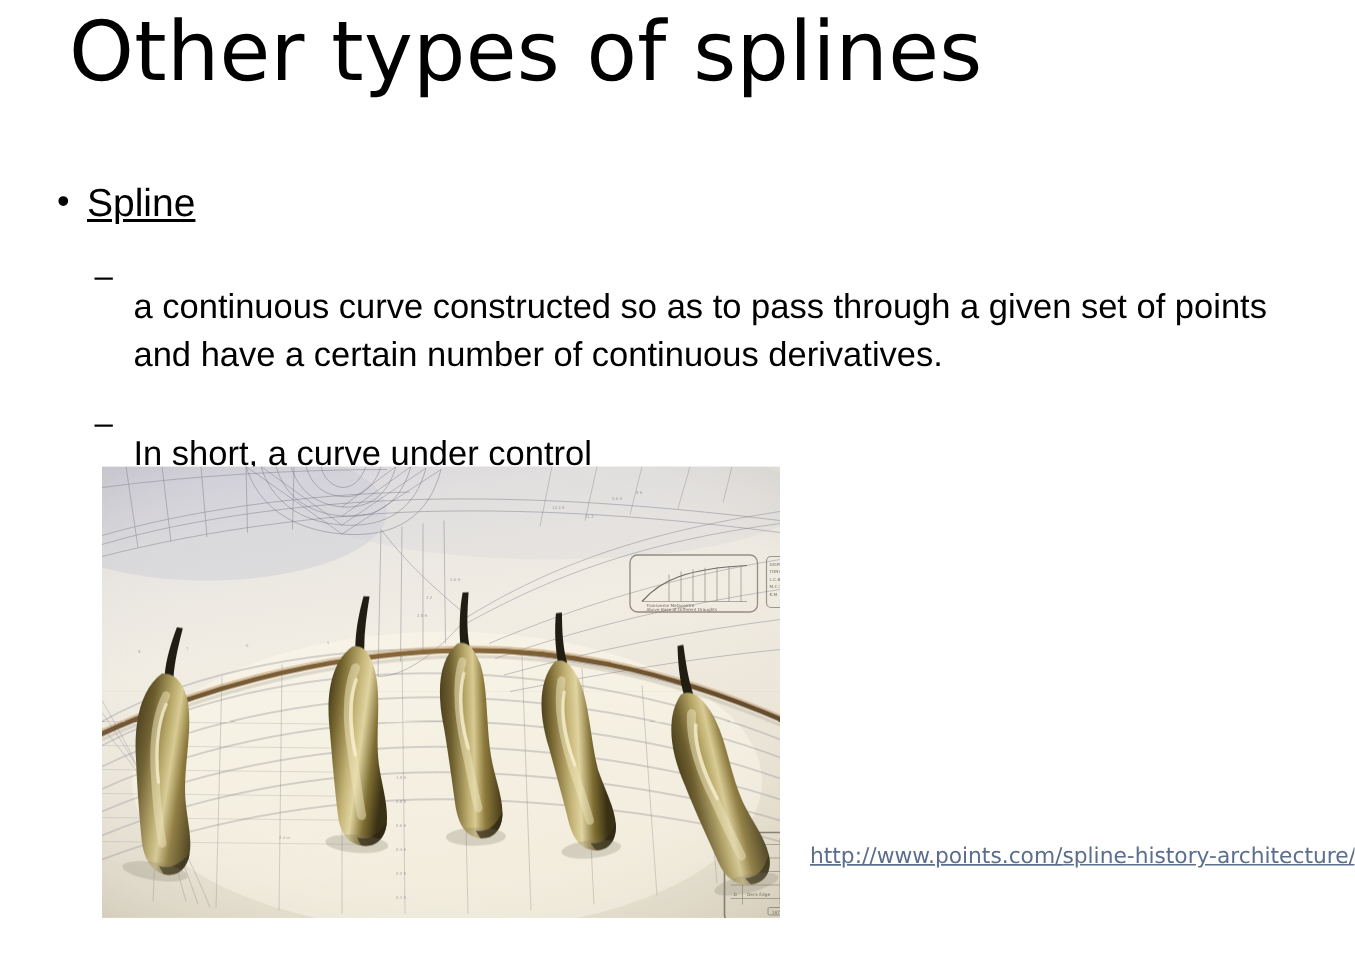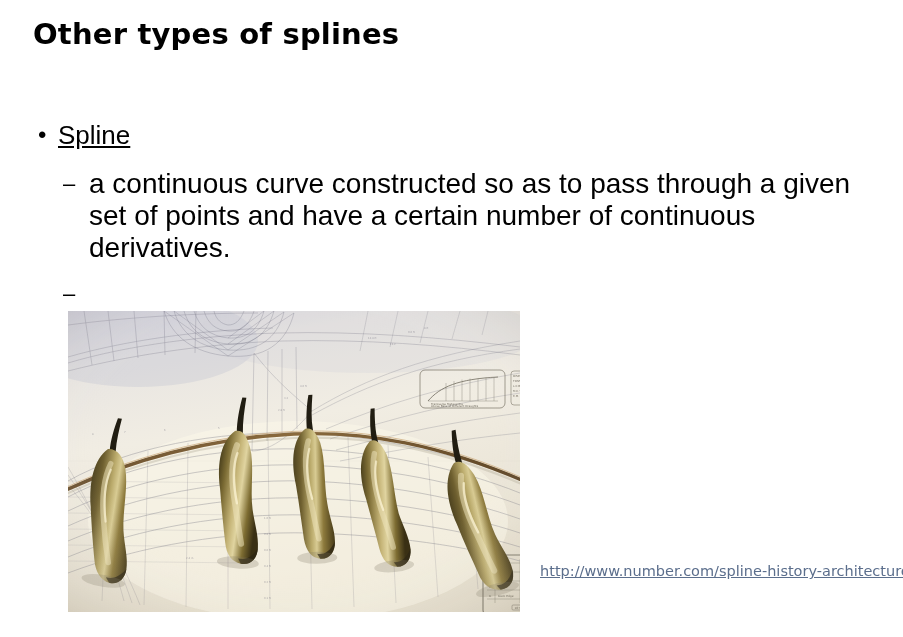--- a/index.html
+++ b/index.html
@@ -25,11 +25,11 @@
   
   .slide-title {
     position: absolute;
-    left: 33px;
+    left: 46px;
     top: 8px;
     font-family: "DejaVu Sans", sans-serif;
-    font-weight: 700;
-    font-size: 29px;
+    font-weight: 400;
+    font-size: 55px;
     line-height: 52px;
     letter-spacing: 0.2px;
     color: #000000;

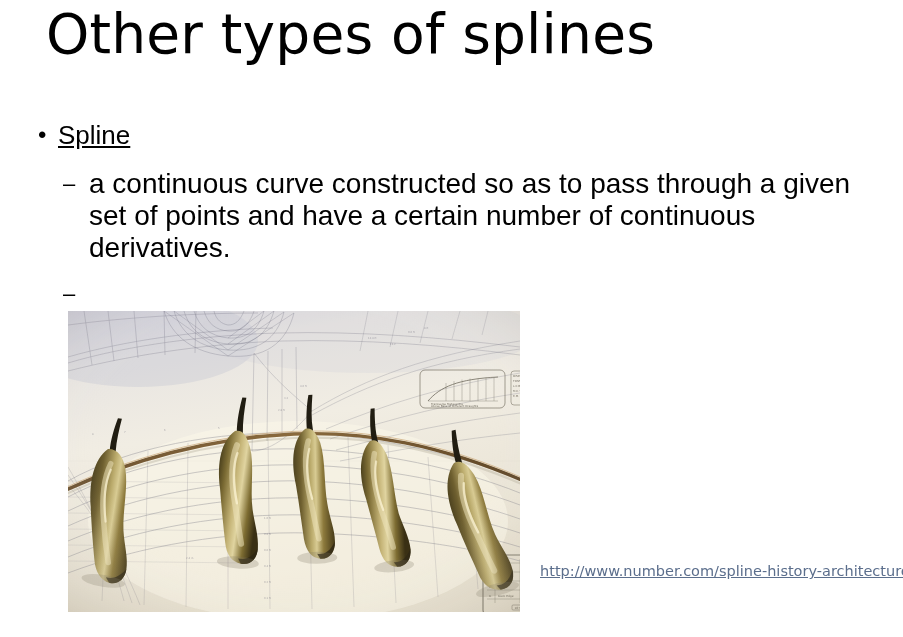--- a/index.html
+++ b/index.html
@@ -82,10 +82,11 @@
     color: #000;
   }
   .bullet-l2 .text {
-    font-size: 28px;
+    font-size: 23px;
     line-height: 32px;
     color: #000;
     max-width: 780px;
+    margin-top: 20px;
   }
 
   

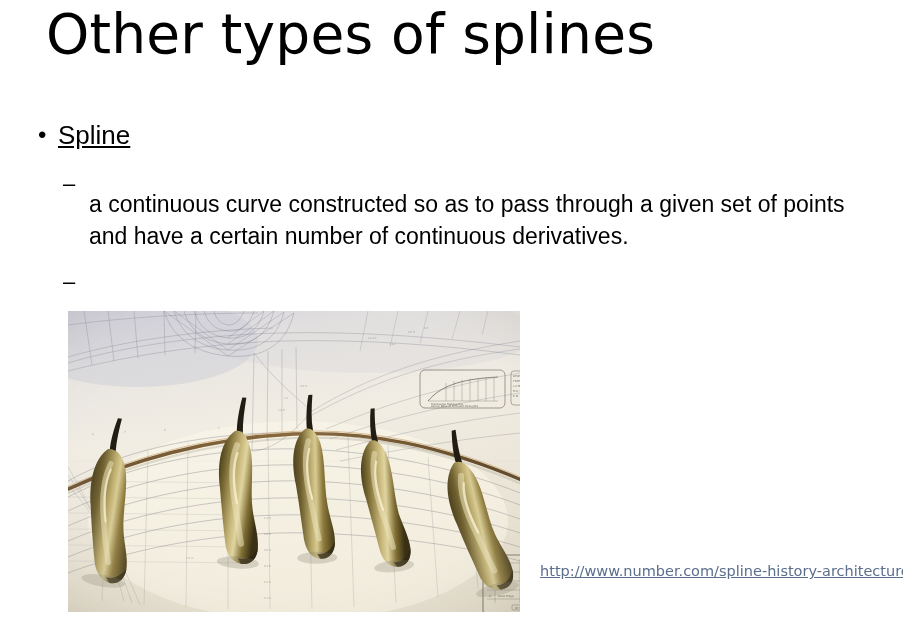--- a/index.html
+++ b/index.html
@@ -149,6 +149,7 @@
 
     <div class="bullet-l2">
       <span class="marker">–</span>
+      <span class="text">In short, a curve under control</span>
     </div>
 
   </div>

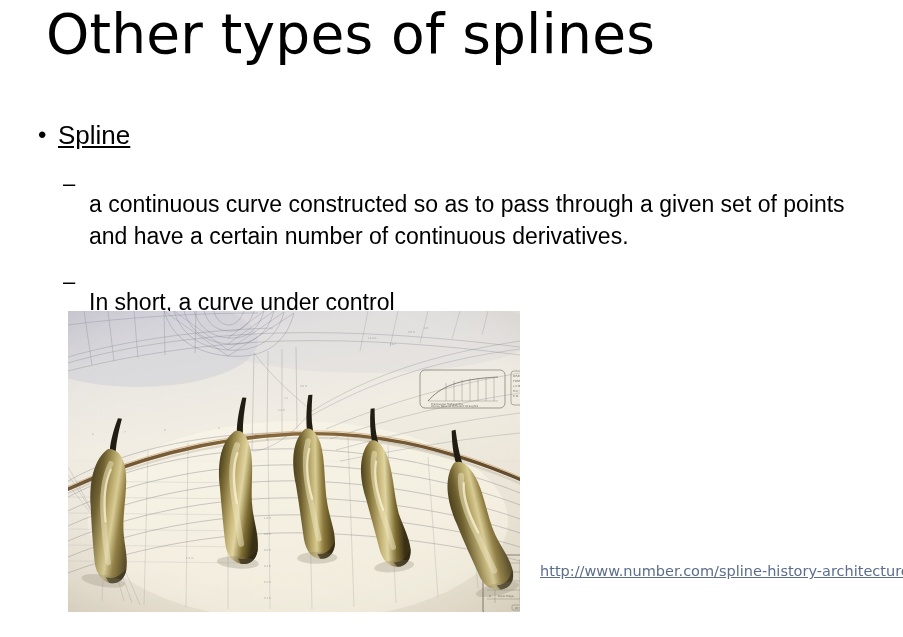--- a/index.html
+++ b/index.html
@@ -440,7 +440,7 @@
   </div>
 
   <div class="caption-block">
-    <a class="caption-link" href="#"><span class="u">http://www.number.com/</span><span>spline-history-architecture/</span></a>
+    <a class="caption-link" href="#"><span class="u">http://www.points.com/</span><span>spline-history-architecture/</span></a>
   </div>
 
 </div>

